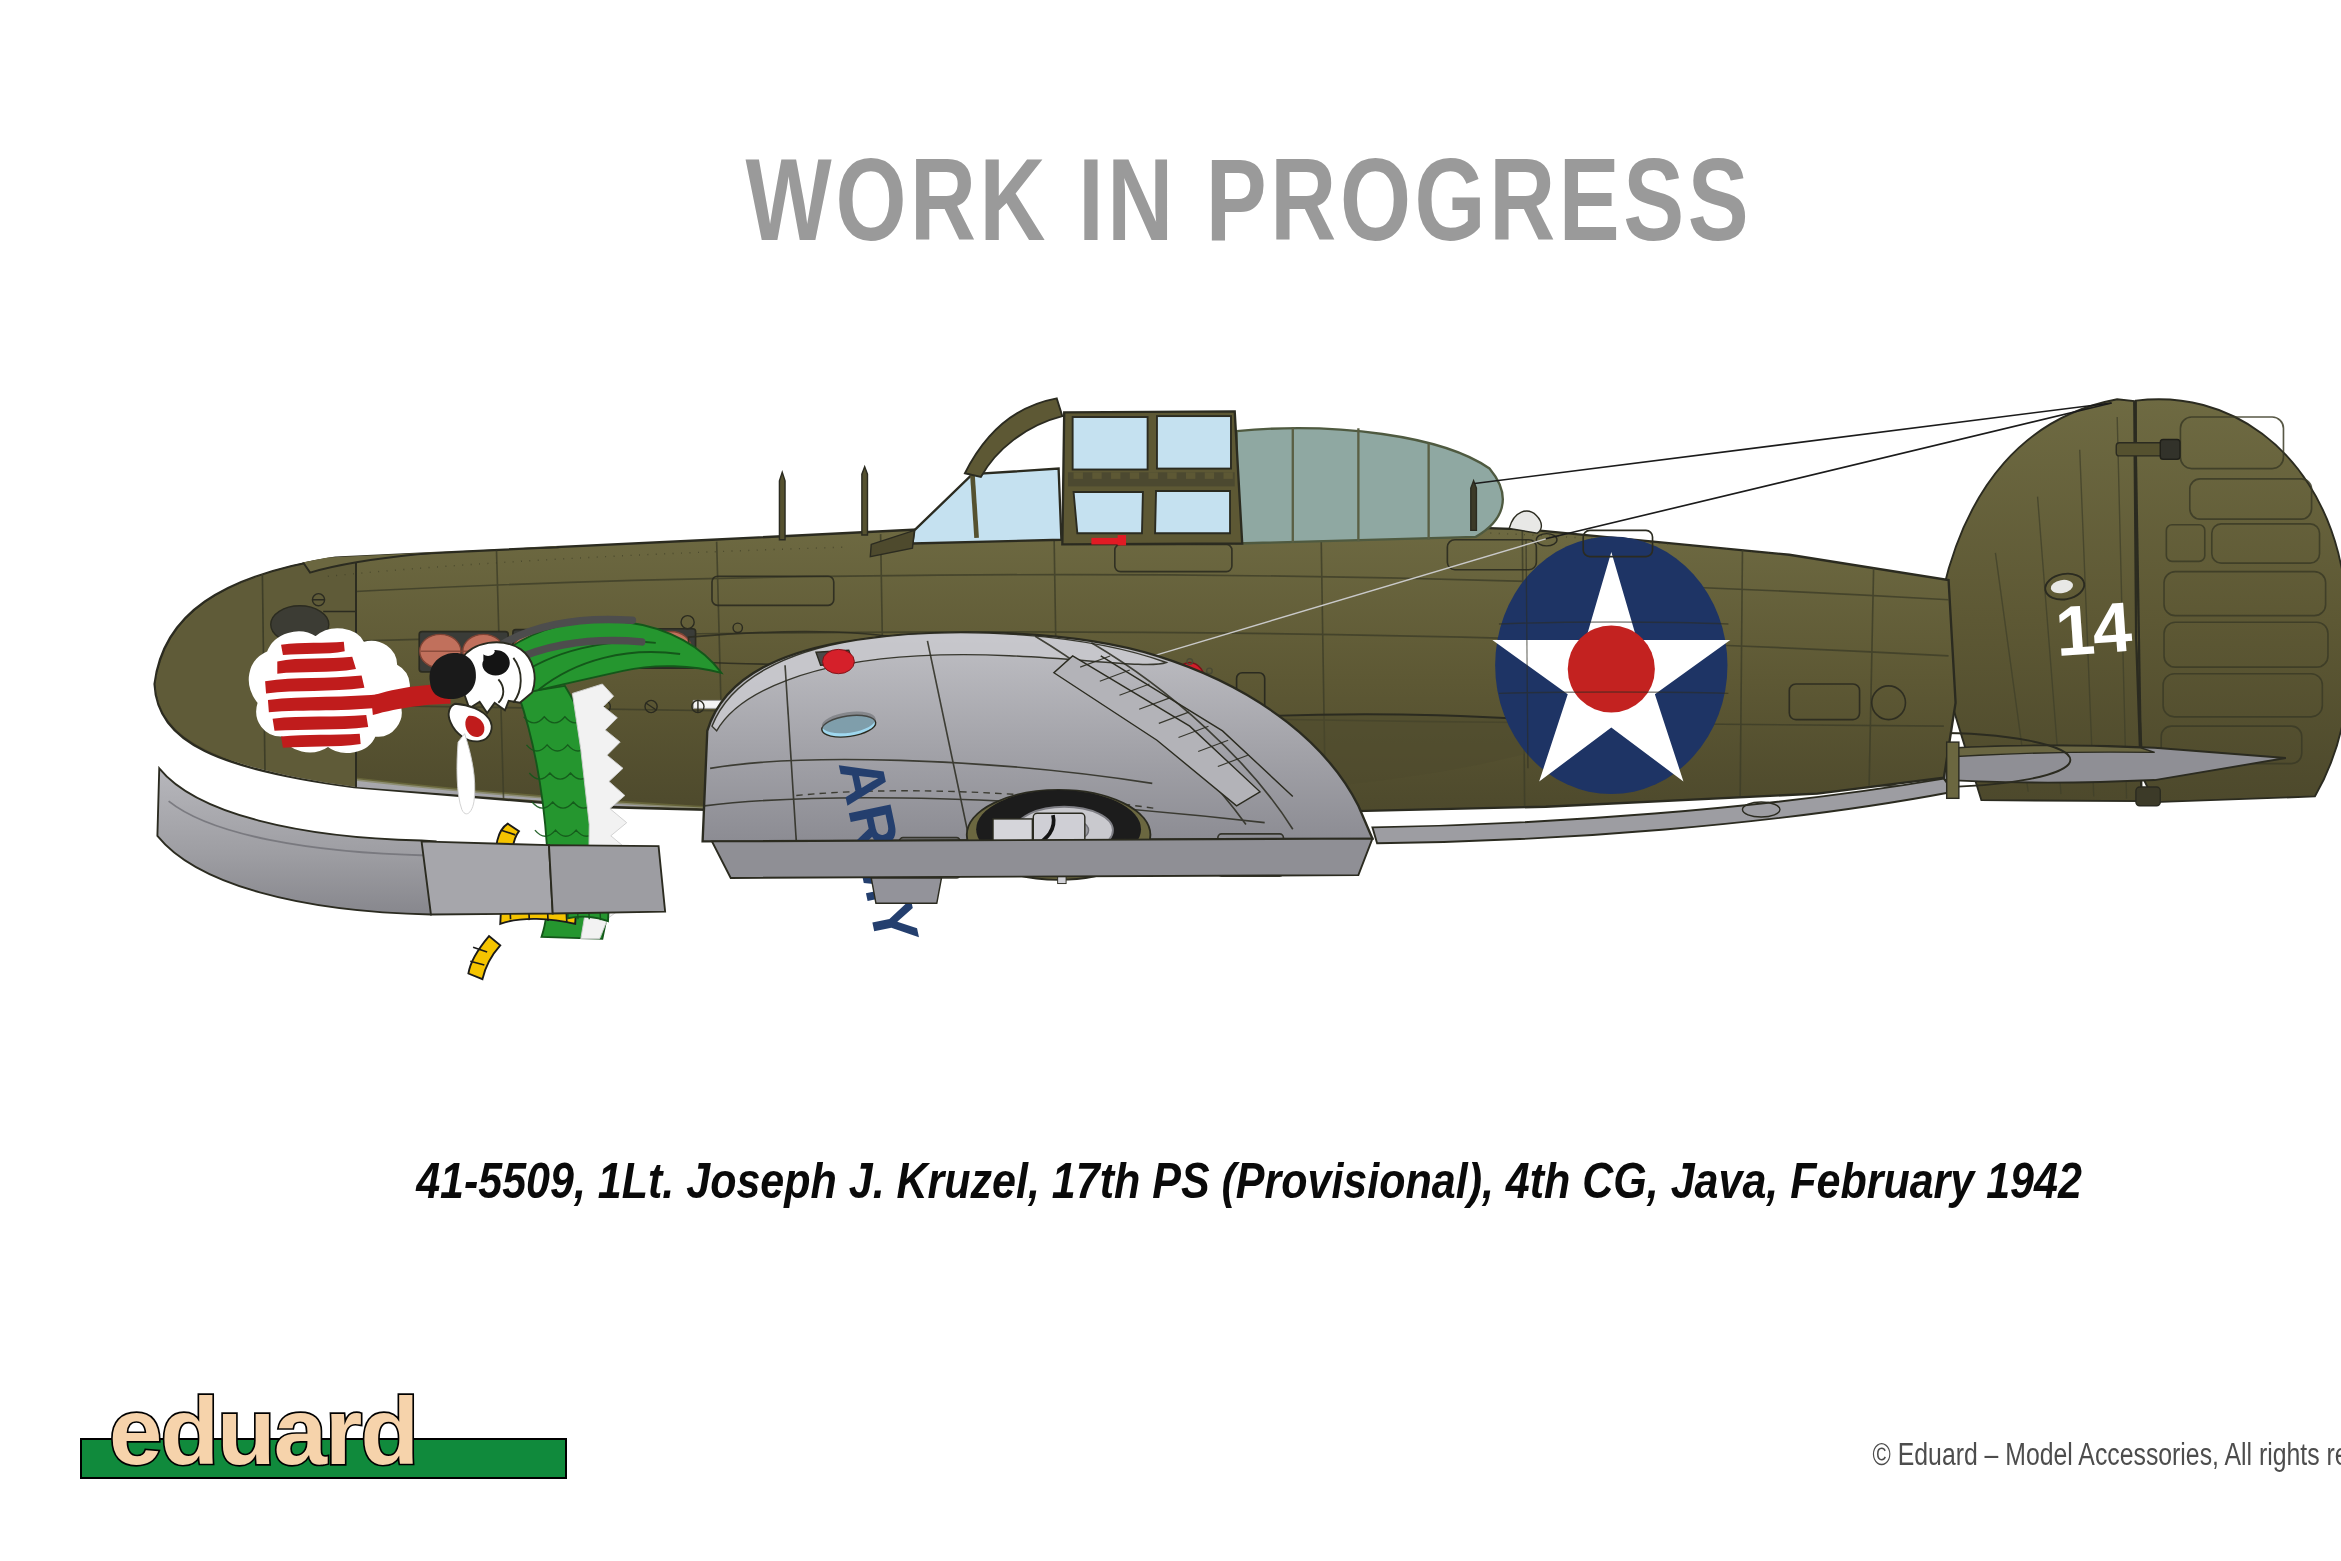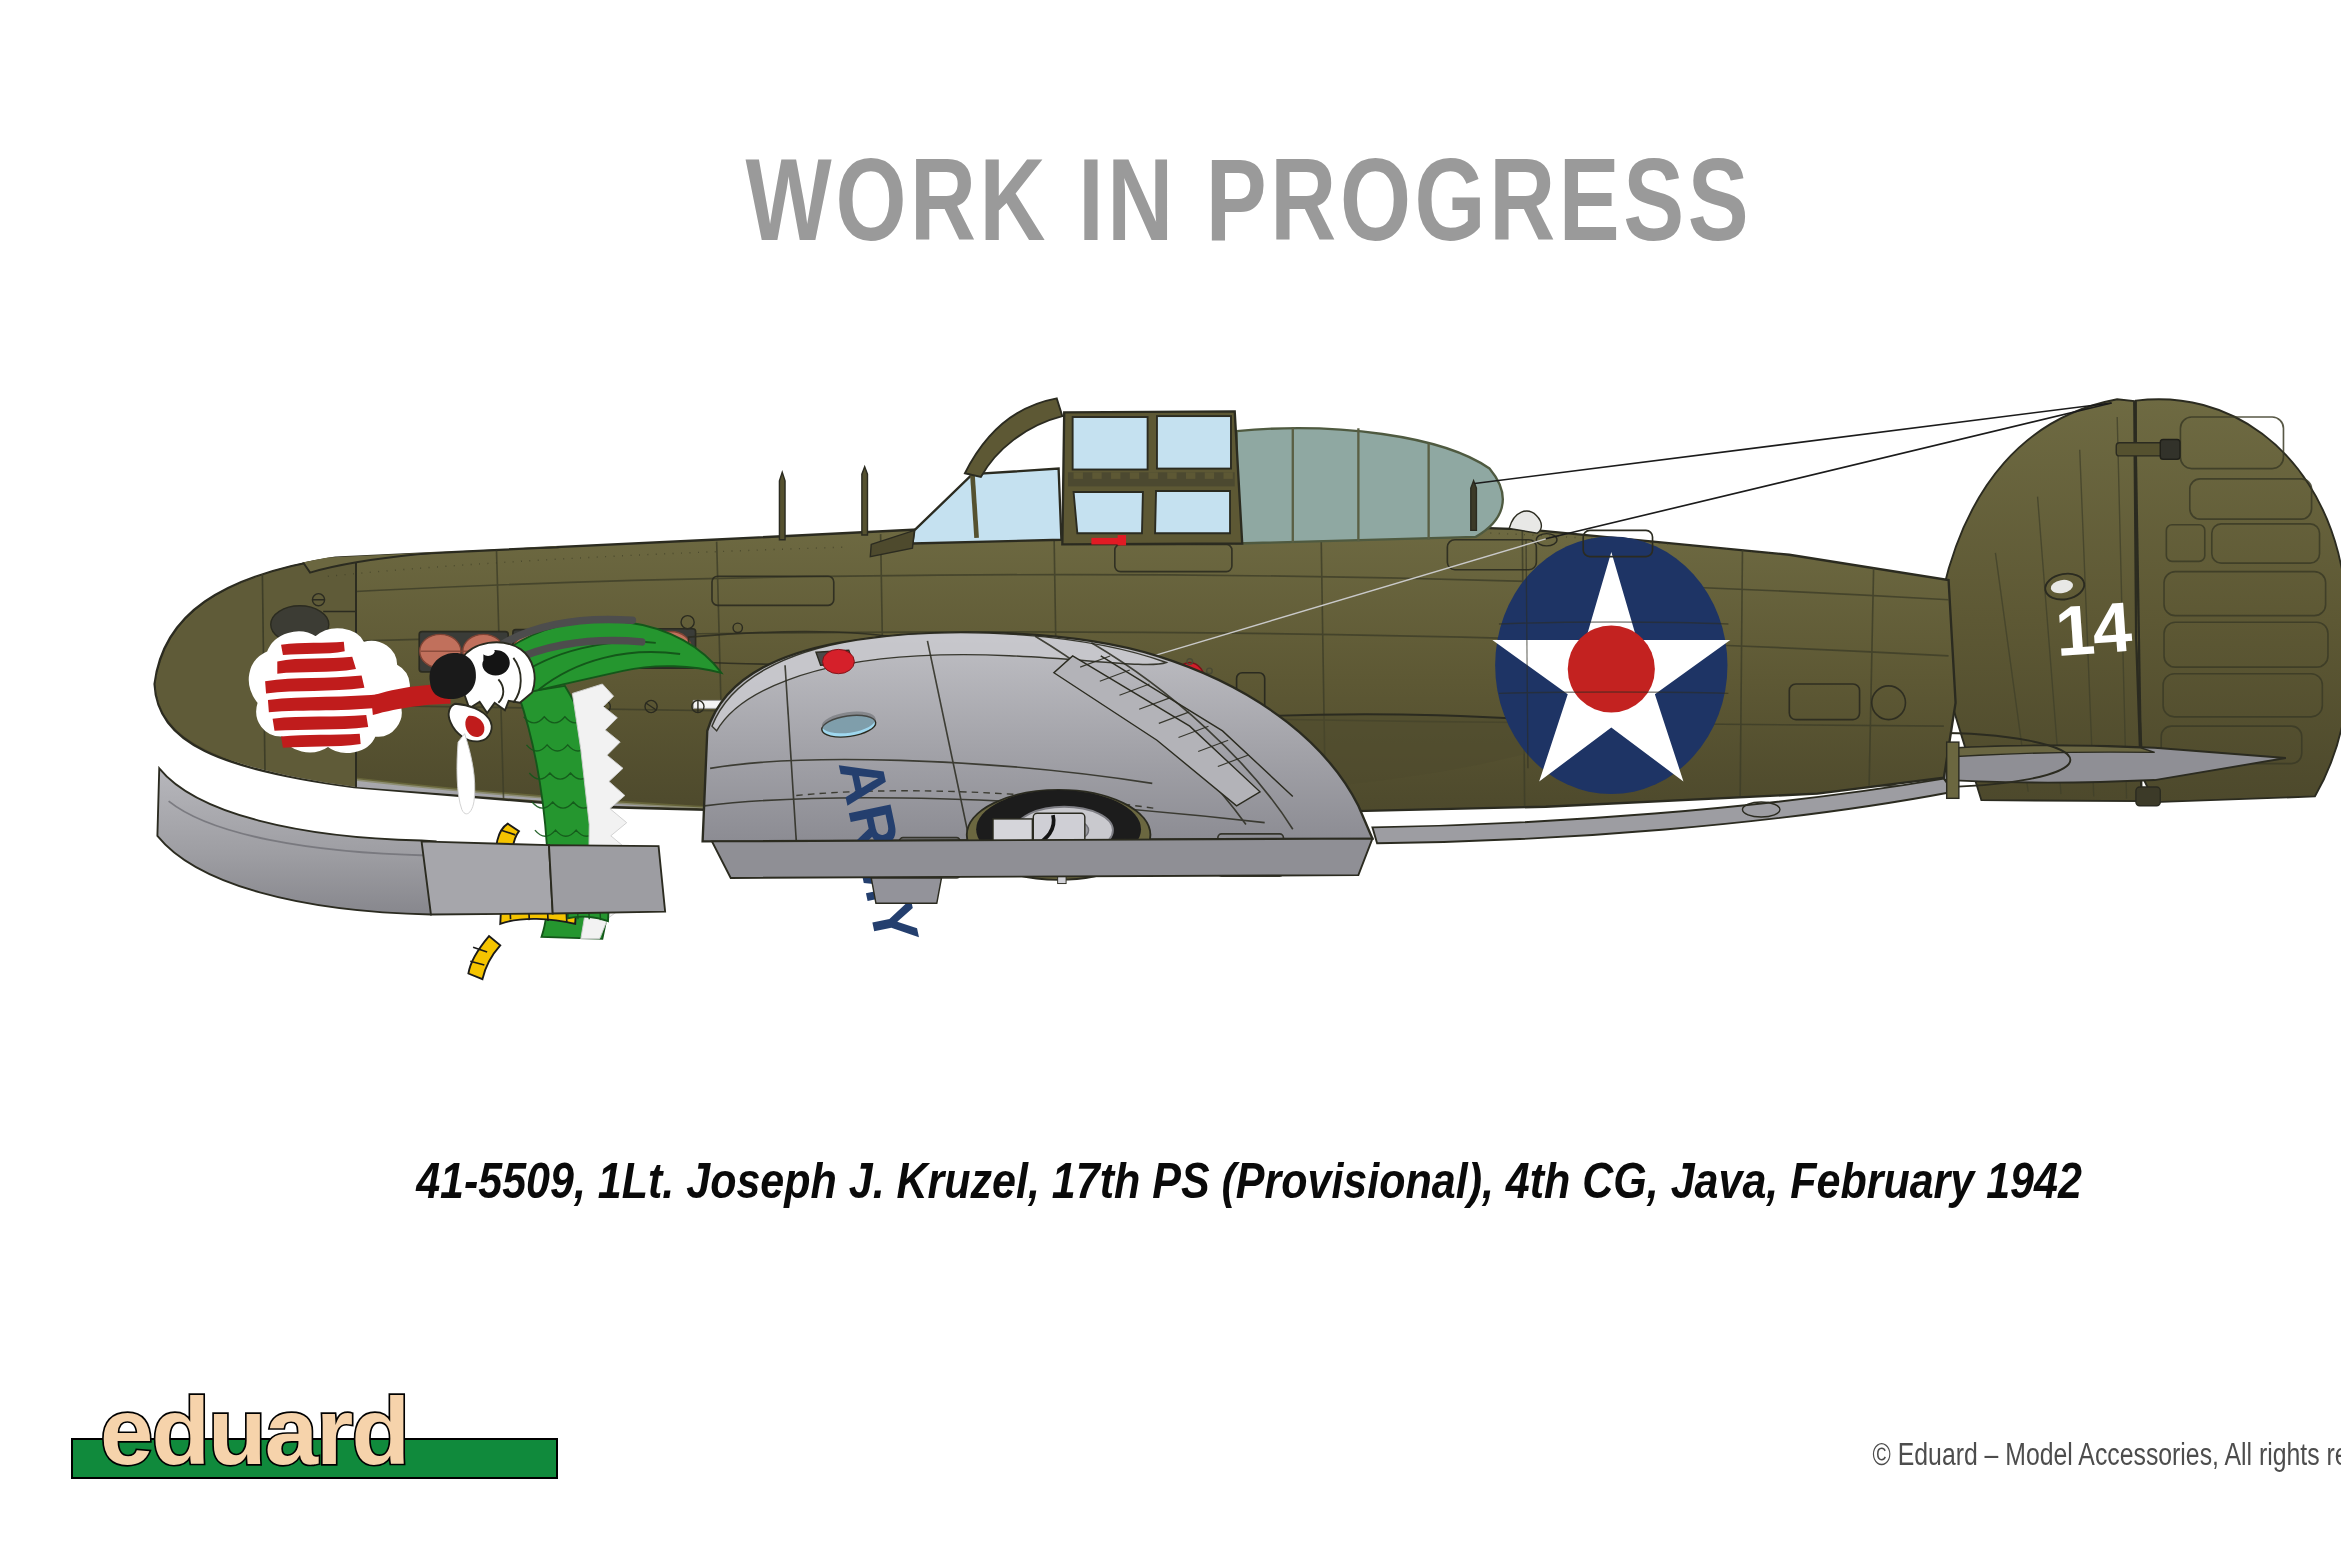--- a/index.html
+++ b/index.html
@@ -39,7 +39,7 @@
 
   
   #eduard-logo{
-    position:absolute;left:71px;top:1377px;width:497px;height:117px;
+    position:absolute;left:80px;top:1377px;width:497px;height:117px;
   }
   #eduard-bar{
     position:absolute;left:0;top:61px;width:487px;height:41px;

